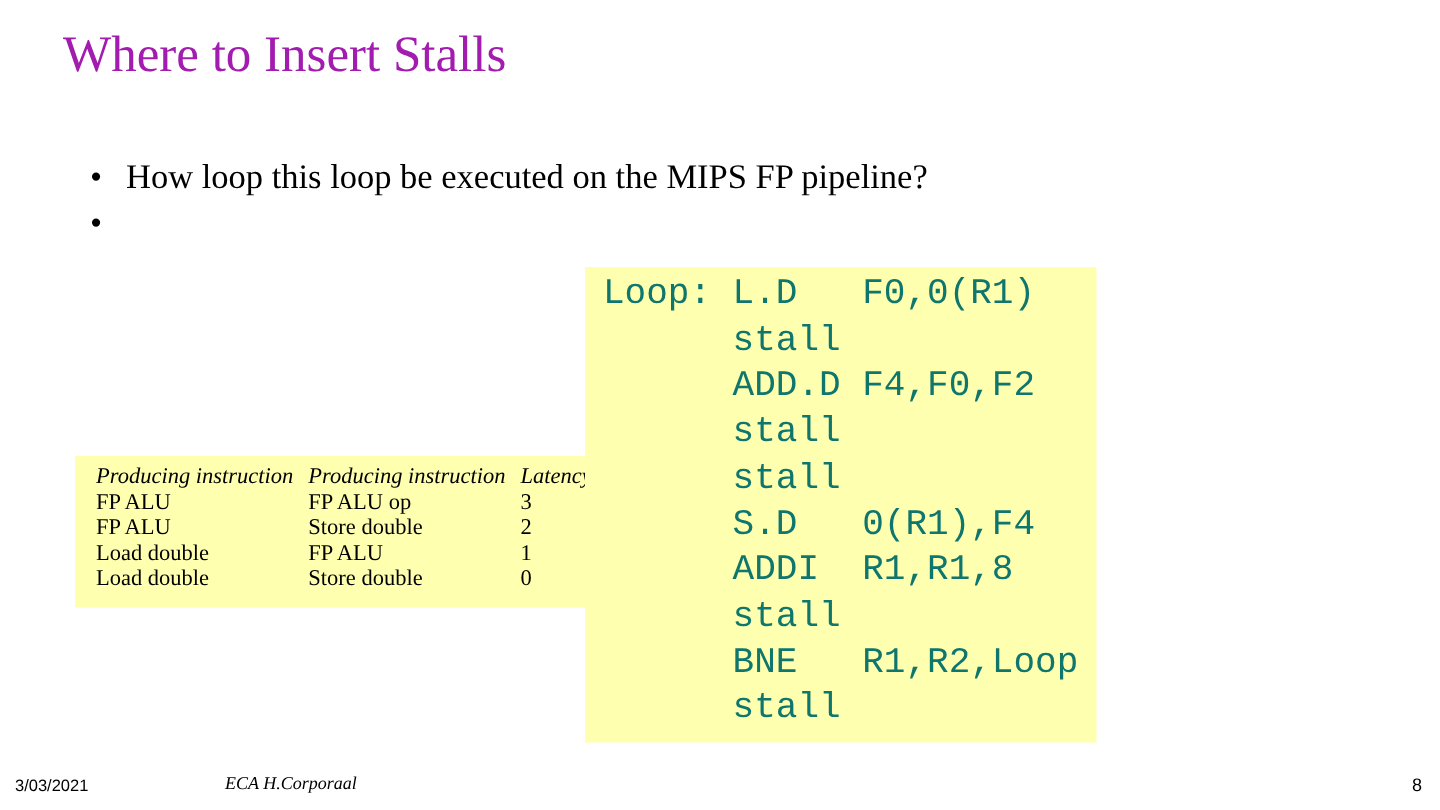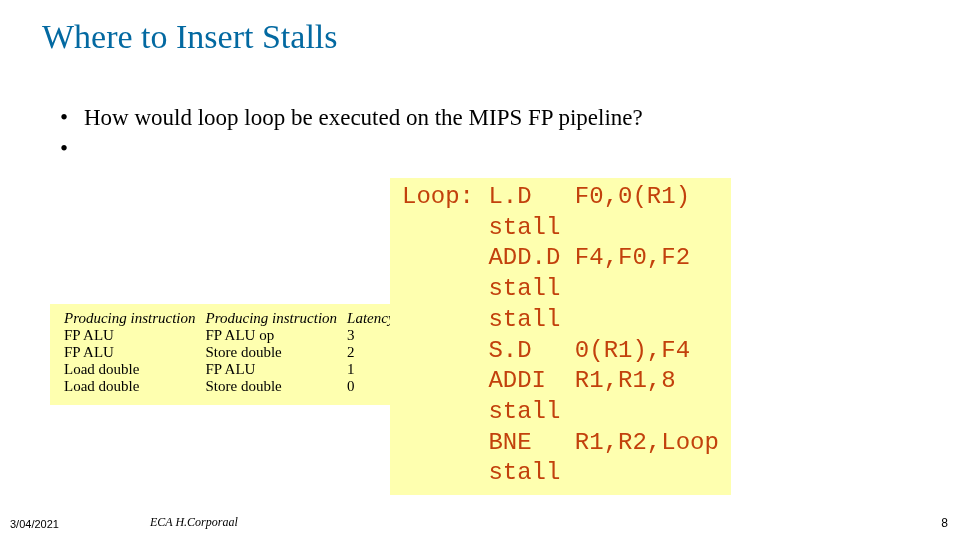--- a/index.html
+++ b/index.html
@@ -16,7 +16,7 @@
     top: 18px;
     left: 42px;
     font-size: 34px;
-    color: #0369a1;
+    color: #a21caf;
     font-weight: normal;
   }
   .bullet-list {

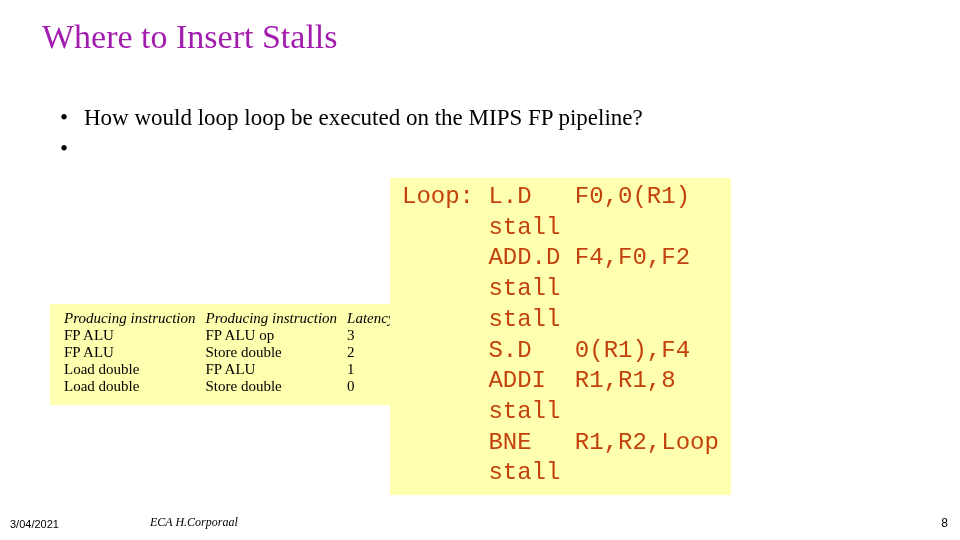--- a/index.html
+++ b/index.html
@@ -101,7 +101,7 @@
 <div class="bullet-list">
   <div class="row">
     <span class="bullet">•</span>
-    <span>How would loop loop be executed on the MIPS FP pipeline?</span>
+    <span>How loop this loop be executed on the MIPS FP pipeline?</span>
   </div>
   <div class="row">
     <span class="bullet">•</span>

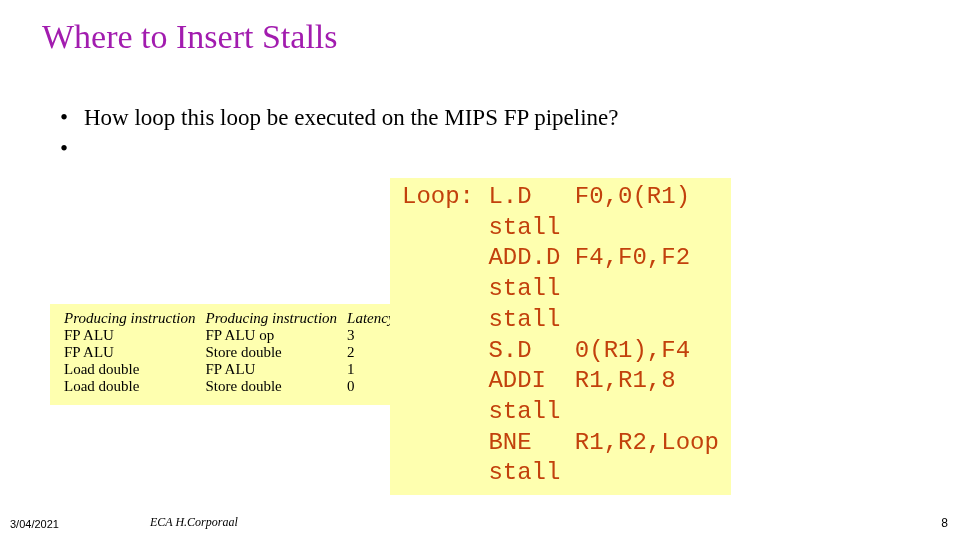--- a/index.html
+++ b/index.html
@@ -62,7 +62,7 @@
     padding: 4px 12px 6px 12px;
     font-family: "Courier New", Courier, monospace;
     font-size: 24px;
-    color: #c2410c;
+    color: #0f766e;
     line-height: 1.28;
     white-space: pre;
   }

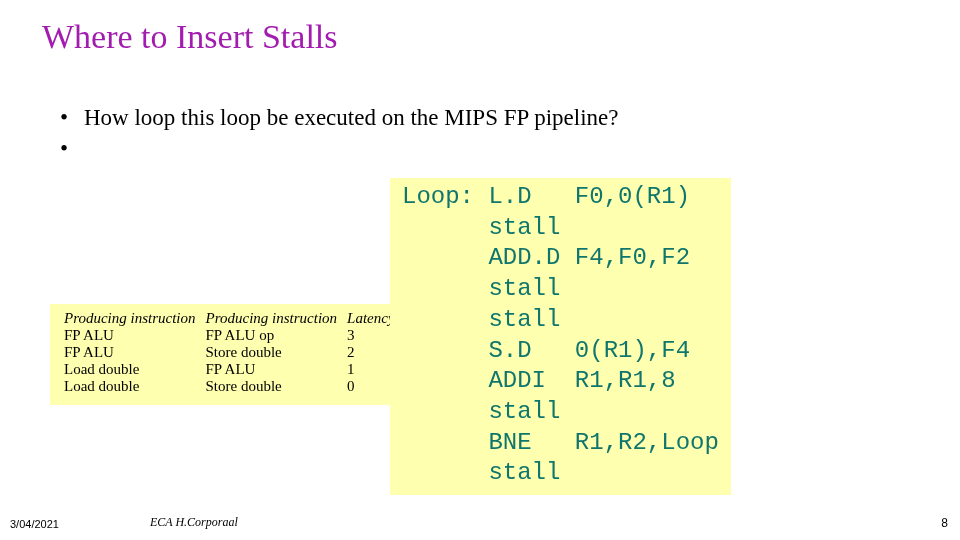--- a/index.html
+++ b/index.html
@@ -152,7 +152,7 @@
 <span>      BNE   R1,R2,Loop</span>
 <span>      stall</span></div>
 
-<div class="footer-date">3/04/2021</div>
+<div class="footer-date">3/03/2021</div>
 <div class="footer-credit">ECA  H.Corporaal</div>
 <div class="footer-page">8</div>
 

